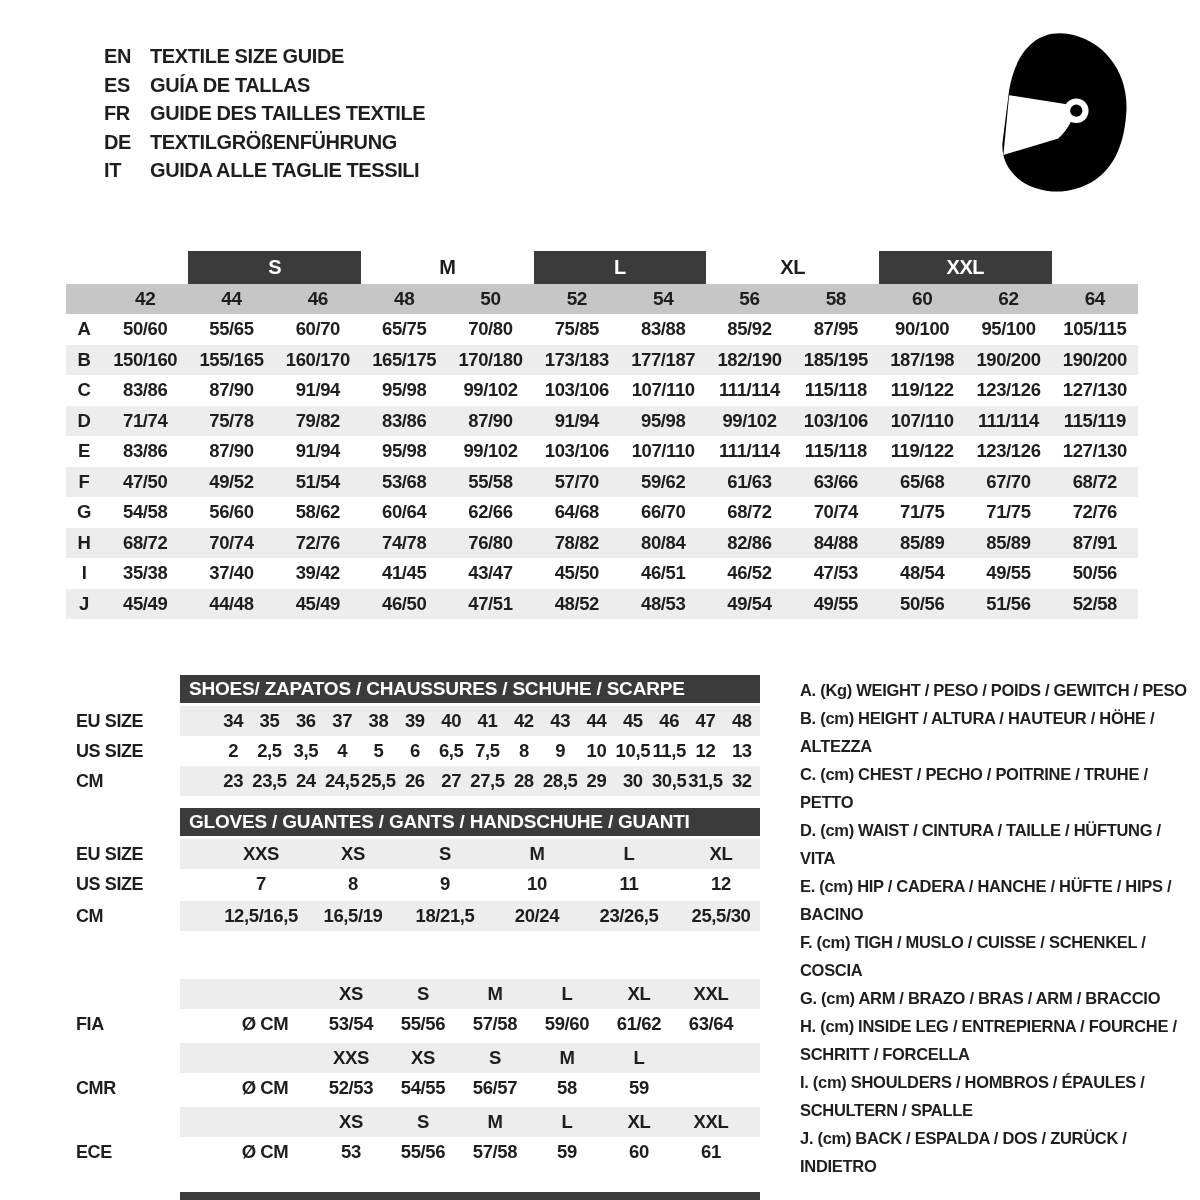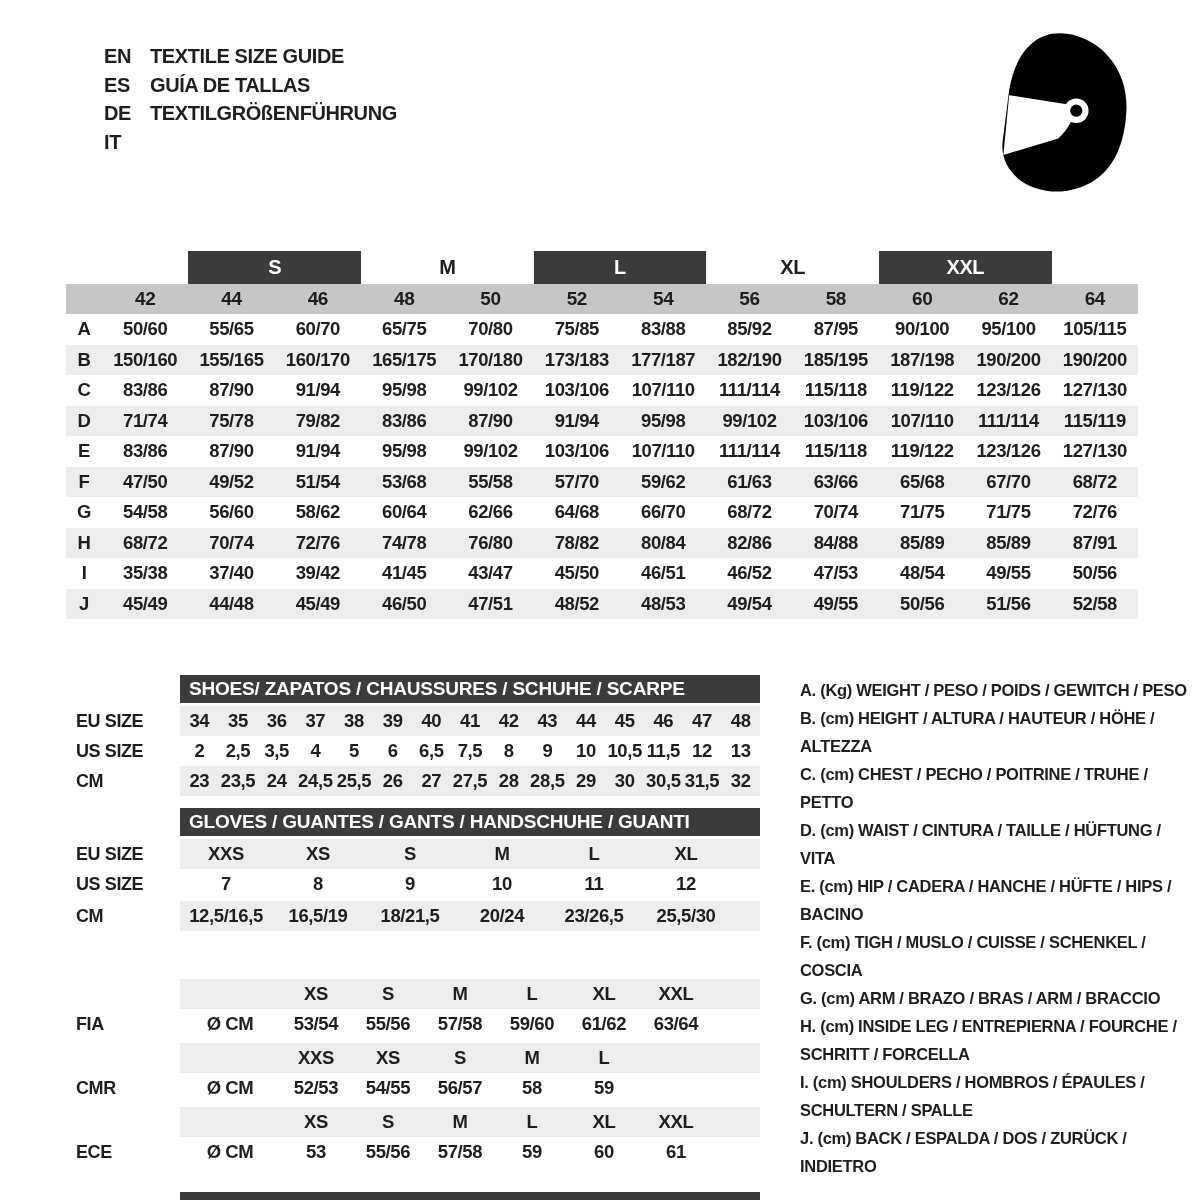--- a/index.html
+++ b/index.html
@@ -56,6 +56,10 @@
       <div class="lang-row">
         <div class="lang-code">ES</div>
         <div class="lang-title">GUÍA DE TALLAS</div>
+      </div>
+      <div class="lang-row">
+        <div class="lang-code">FR</div>
+        <div class="lang-title">GUIDE DES TAILLES TEXTILE</div>
       </div>
       <div class="lang-row">
         <div class="lang-code">DE</div>

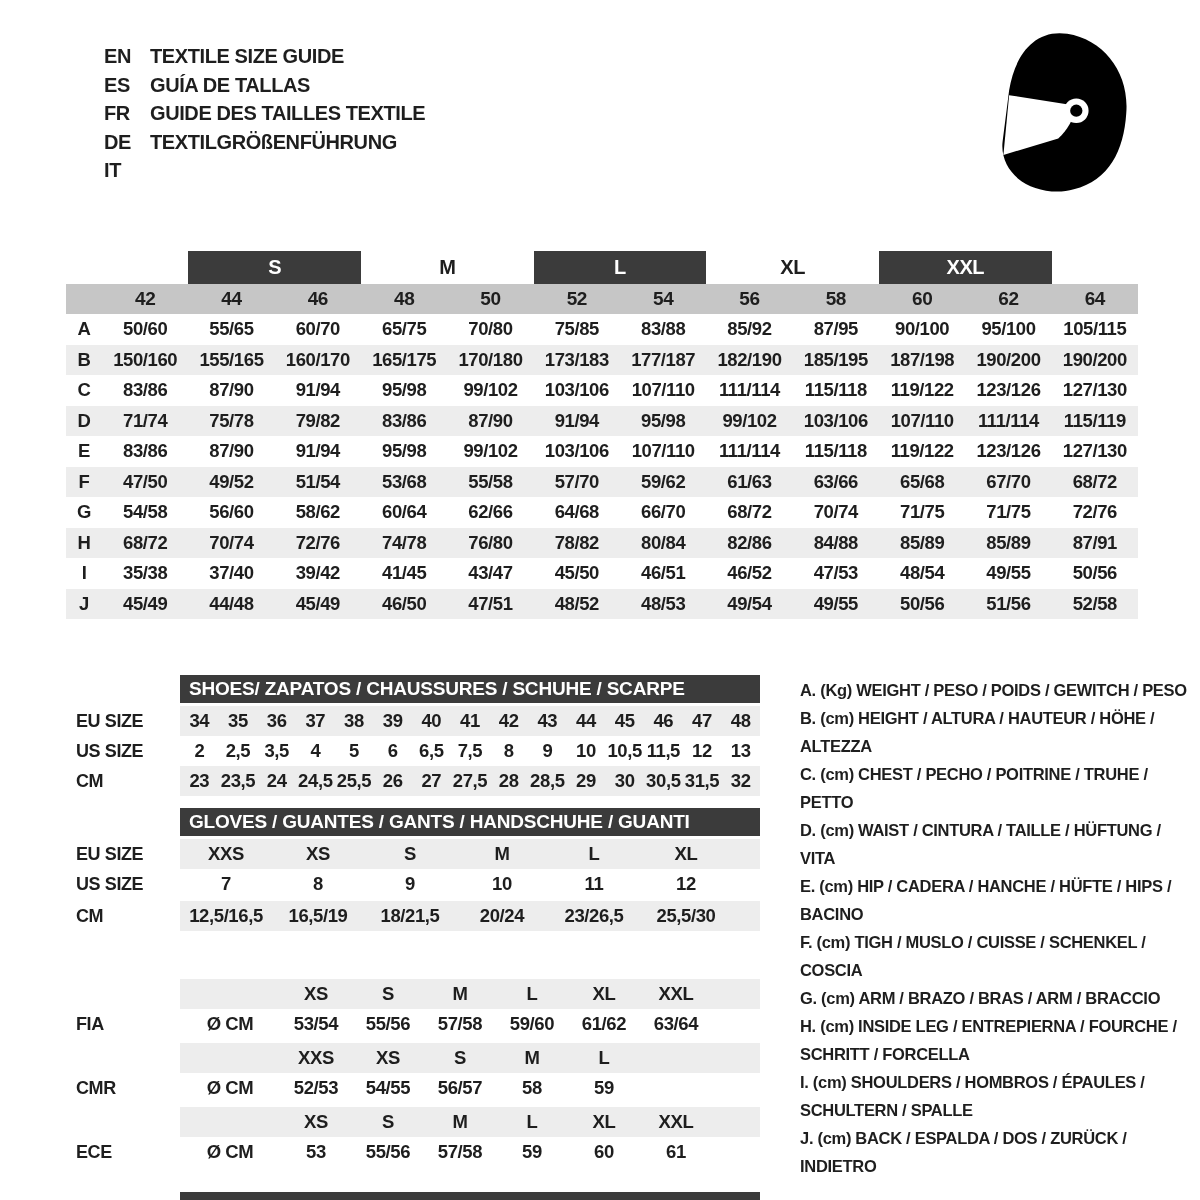--- a/index.html
+++ b/index.html
@@ -67,6 +67,7 @@
       </div>
       <div class="lang-row">
         <div class="lang-code">IT</div>
+        <div class="lang-title">GUIDA ALLE TAGLIE TESSILI</div>
       </div>
     </div>
 

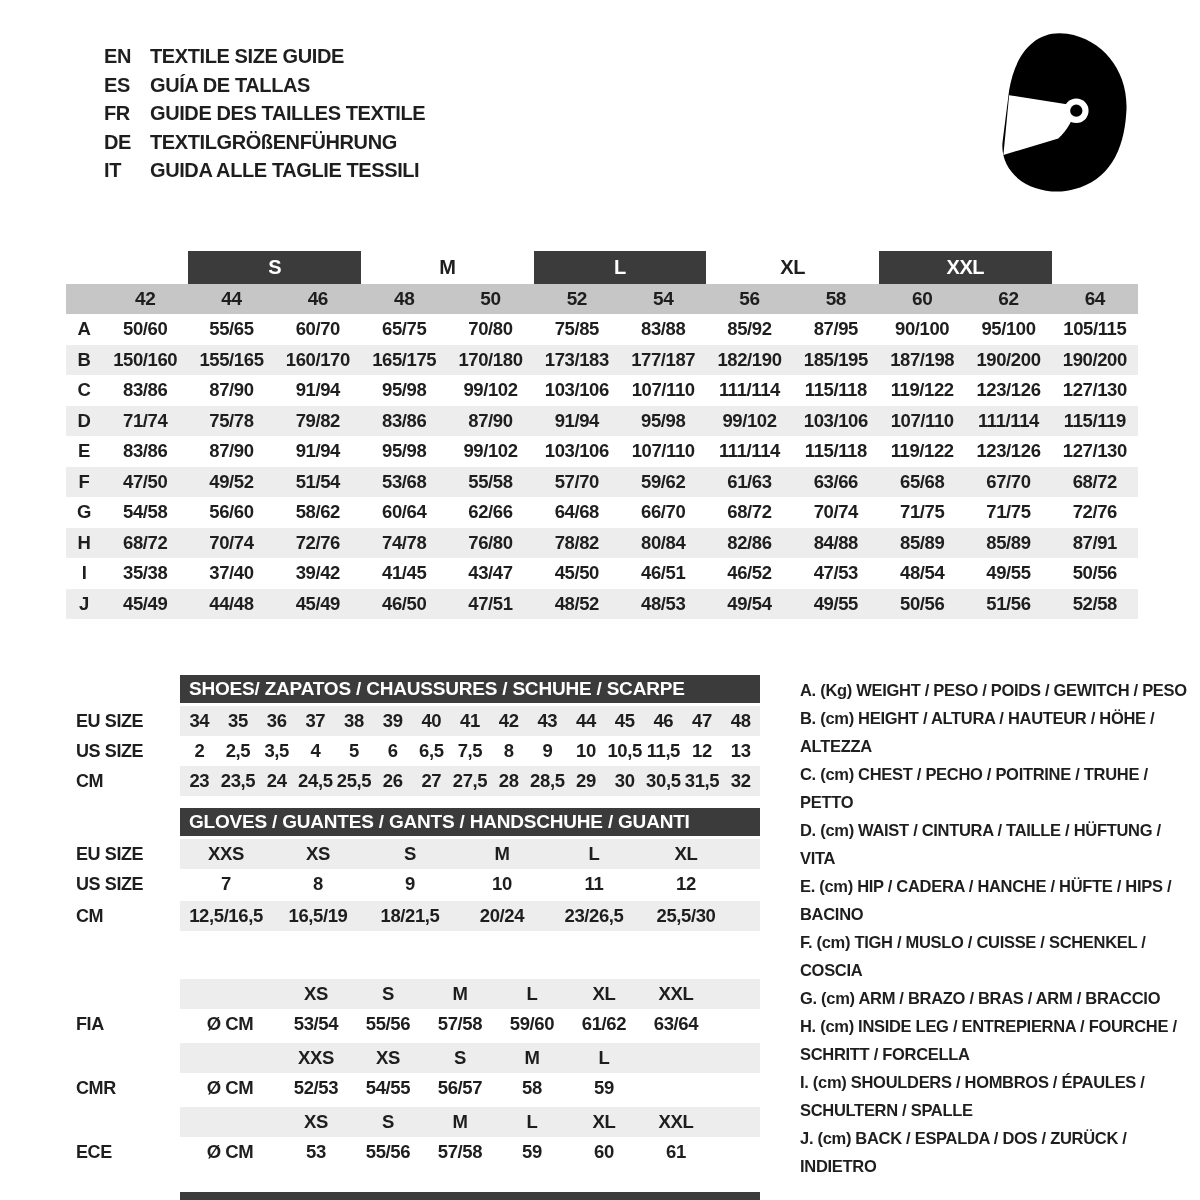--- a/index.html
+++ b/index.html
@@ -32,7 +32,7 @@
     color:#fff; font-size:19px; line-height:28px; padding-left:9px; letter-spacing:-0.2px; }
   .side-label { position:absolute; left:76px; font-size:18px; line-height:30px; }
   .vals { position:absolute; left:180px; width:580px; height:30px; display:grid;
-    align-items:center; text-align:center; font-size:18.5px; }
+    align-items:center; text-align:center; font-size:18.5px;padding-left:35px; }
   .vals.gray { background:var(--stripe); }
   .vals.shoes { grid-template-columns:repeat(15,1fr); }
   .vals.gloves { grid-template-columns:repeat(6,92px) 1fr; }

